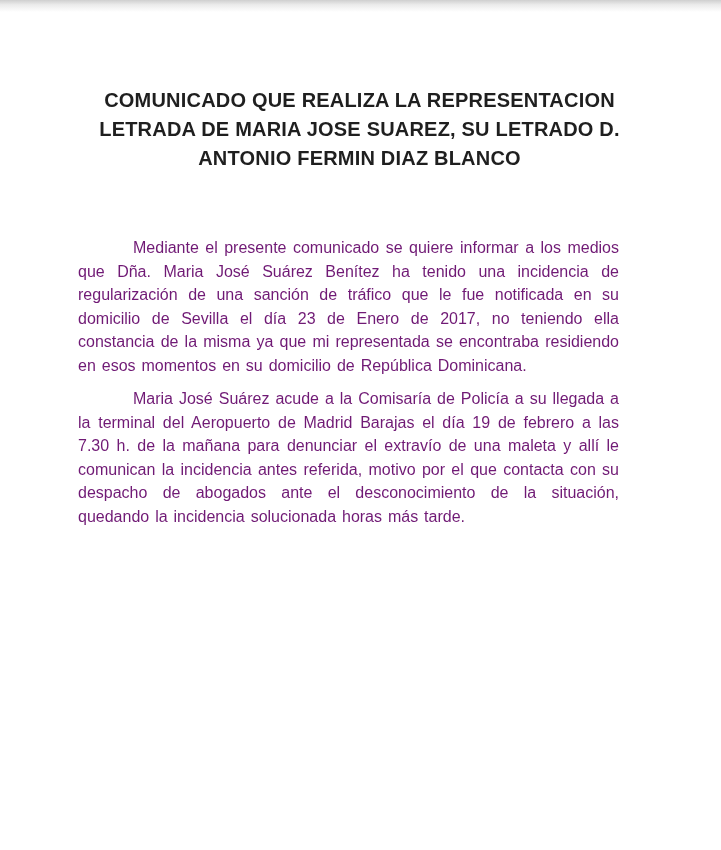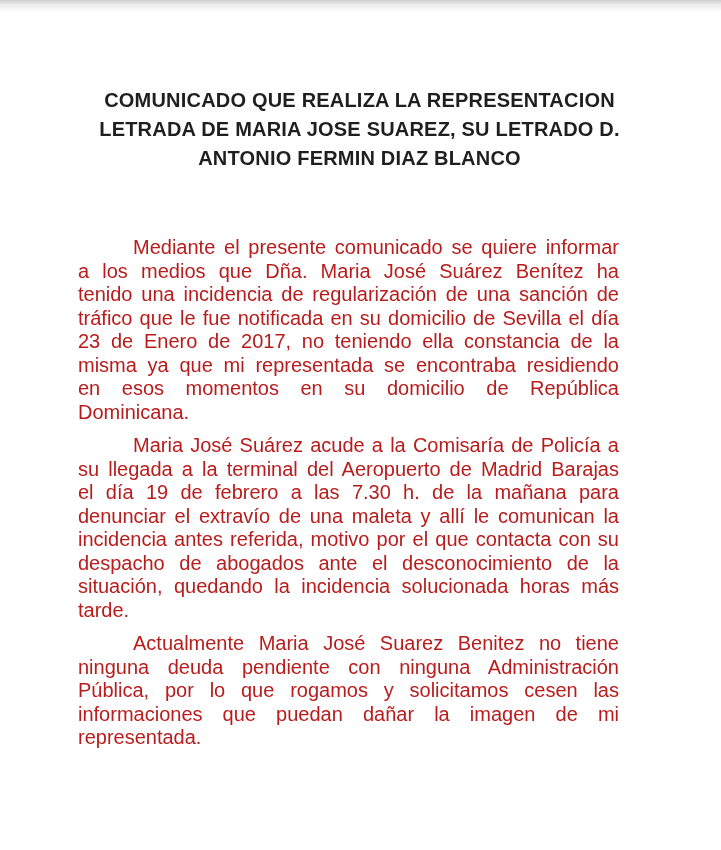--- a/index.html
+++ b/index.html
@@ -41,12 +41,12 @@
     letter-spacing: 0.2px;
   }
   .doc-body p {
-    font-size: 20px;
+    font-size: 16px;
     line-height: 23.5px;
     text-align: justify;
     text-indent: 55px;
     margin: 0 0 10px 0;
-    color: #b91c1c;
+    color: #701a75;
     word-spacing: 1.5px;
   }
   .doc-signature {

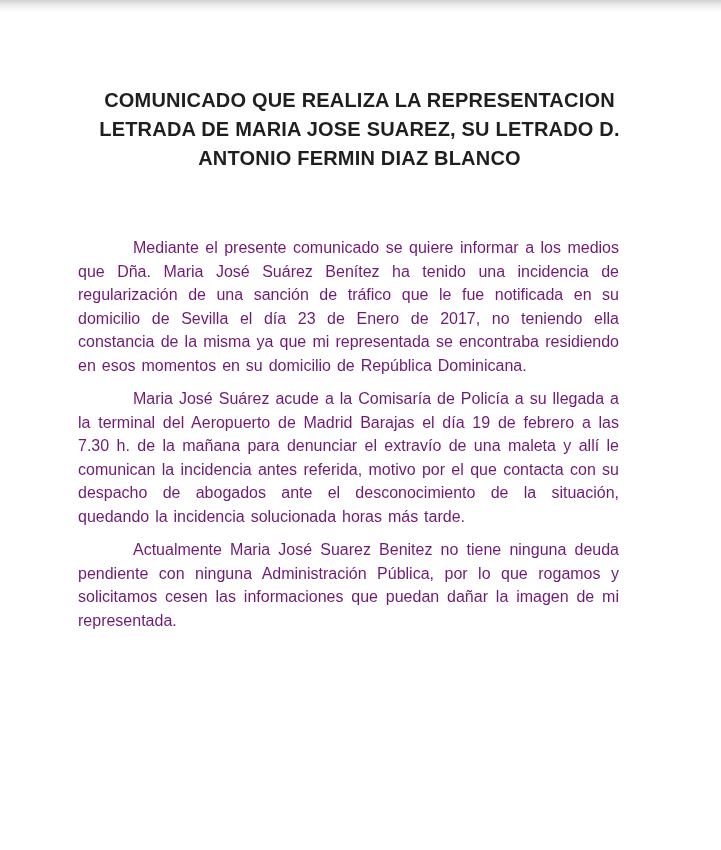--- a/index.html
+++ b/index.html
@@ -71,7 +71,6 @@
 
     <p>Maria José Suárez acude a la Comisaría de Policía a su llegada a la terminal del Aeropuerto de Madrid Barajas el día 19 de febrero a las 7.30 h. de la mañana para denunciar el extravío de una maleta y allí le comunican la incidencia antes referida, motivo por el que contacta con su despacho de abogados ante el desconocimiento de la situación, quedando la incidencia solucionada horas más tarde.</p>
 
-    <p>Actualmente Maria José Suarez Benitez no tiene ninguna deuda pendiente con ninguna Administración Pública, por lo que rogamos y solicitamos cesen las informaciones que puedan dañar la imagen de mi representada.</p>
   </div>
 
 

